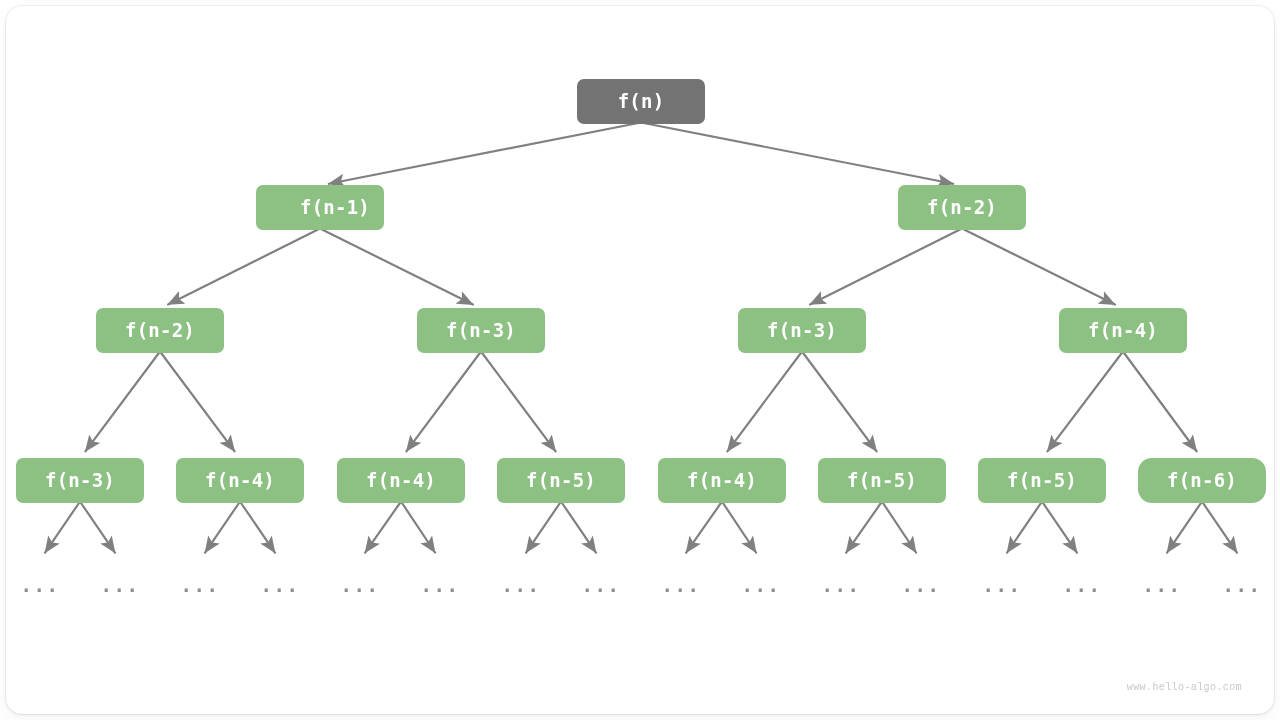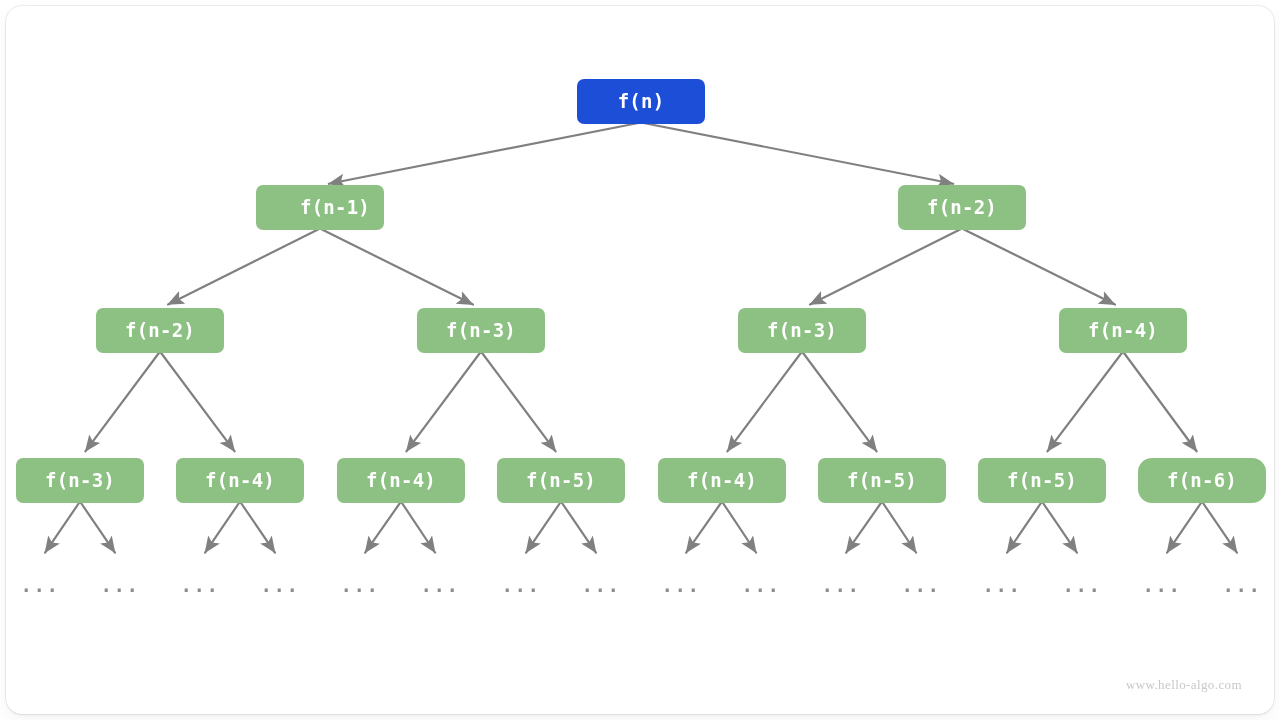--- a/index.html
+++ b/index.html
@@ -126,7 +126,7 @@
   </svg>
 
   <div id="nodes-layer">
-      <div class="node" style="left: 577px; top: 78.5px; width: 128px; height: 45px; background: #1d4ed8; color: rgb(255, 255, 255);">
+      <div class="node" style="left: 577px; top: 78.5px; width: 128px; height: 45px; background: #737373; color: rgb(255, 255, 255);">
         <span>f(n)</span>
       </div>
       <div class="node" style="left: 256px; top: 184.5px; width: 128px; height: 45px; background: rgb(141, 193, 131); color: rgb(255, 255, 255); padding-left: 30px;">

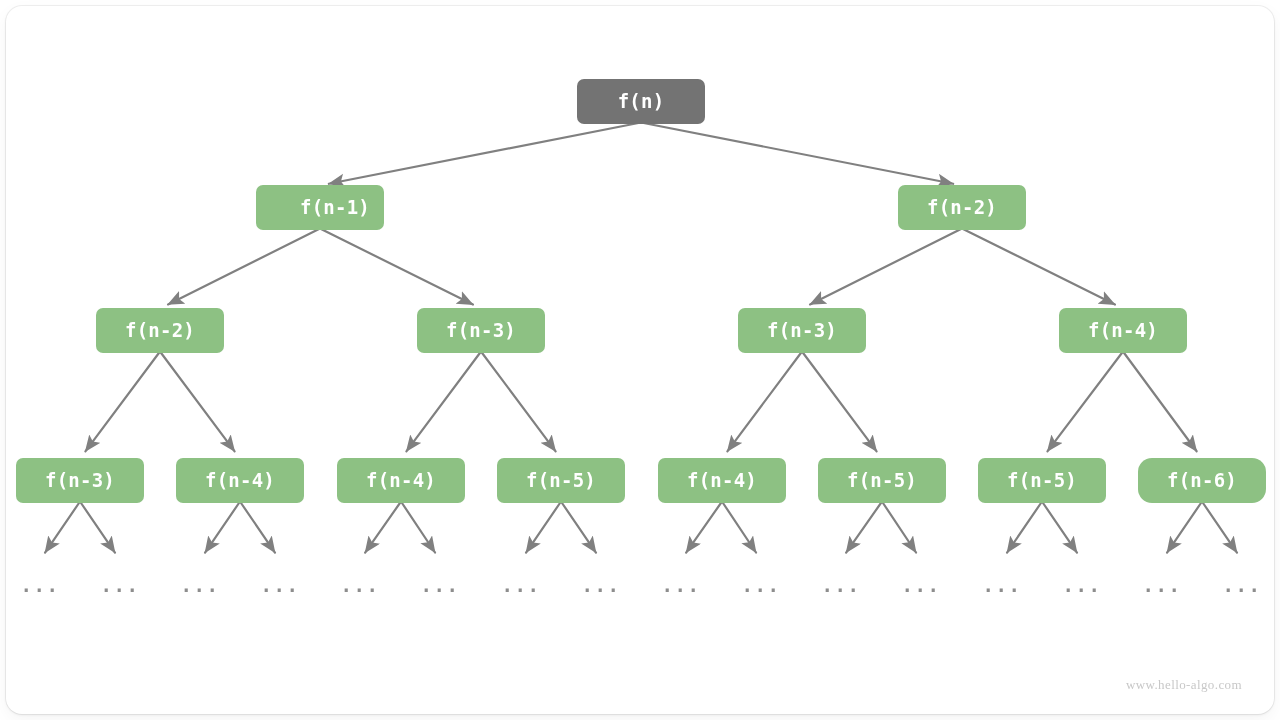--- a/index.html
+++ b/index.html
@@ -71,8 +71,8 @@
     right: 38px;
     bottom: 27px;
     color: #c8c8c8;
-    font-family: Liberation Serif, serif;
-    font-size: 13px;
+    font-family: Liberation Mono, monospace;
+    font-size: 10px;
     letter-spacing: 0.4px;
     user-select: none;
   }

